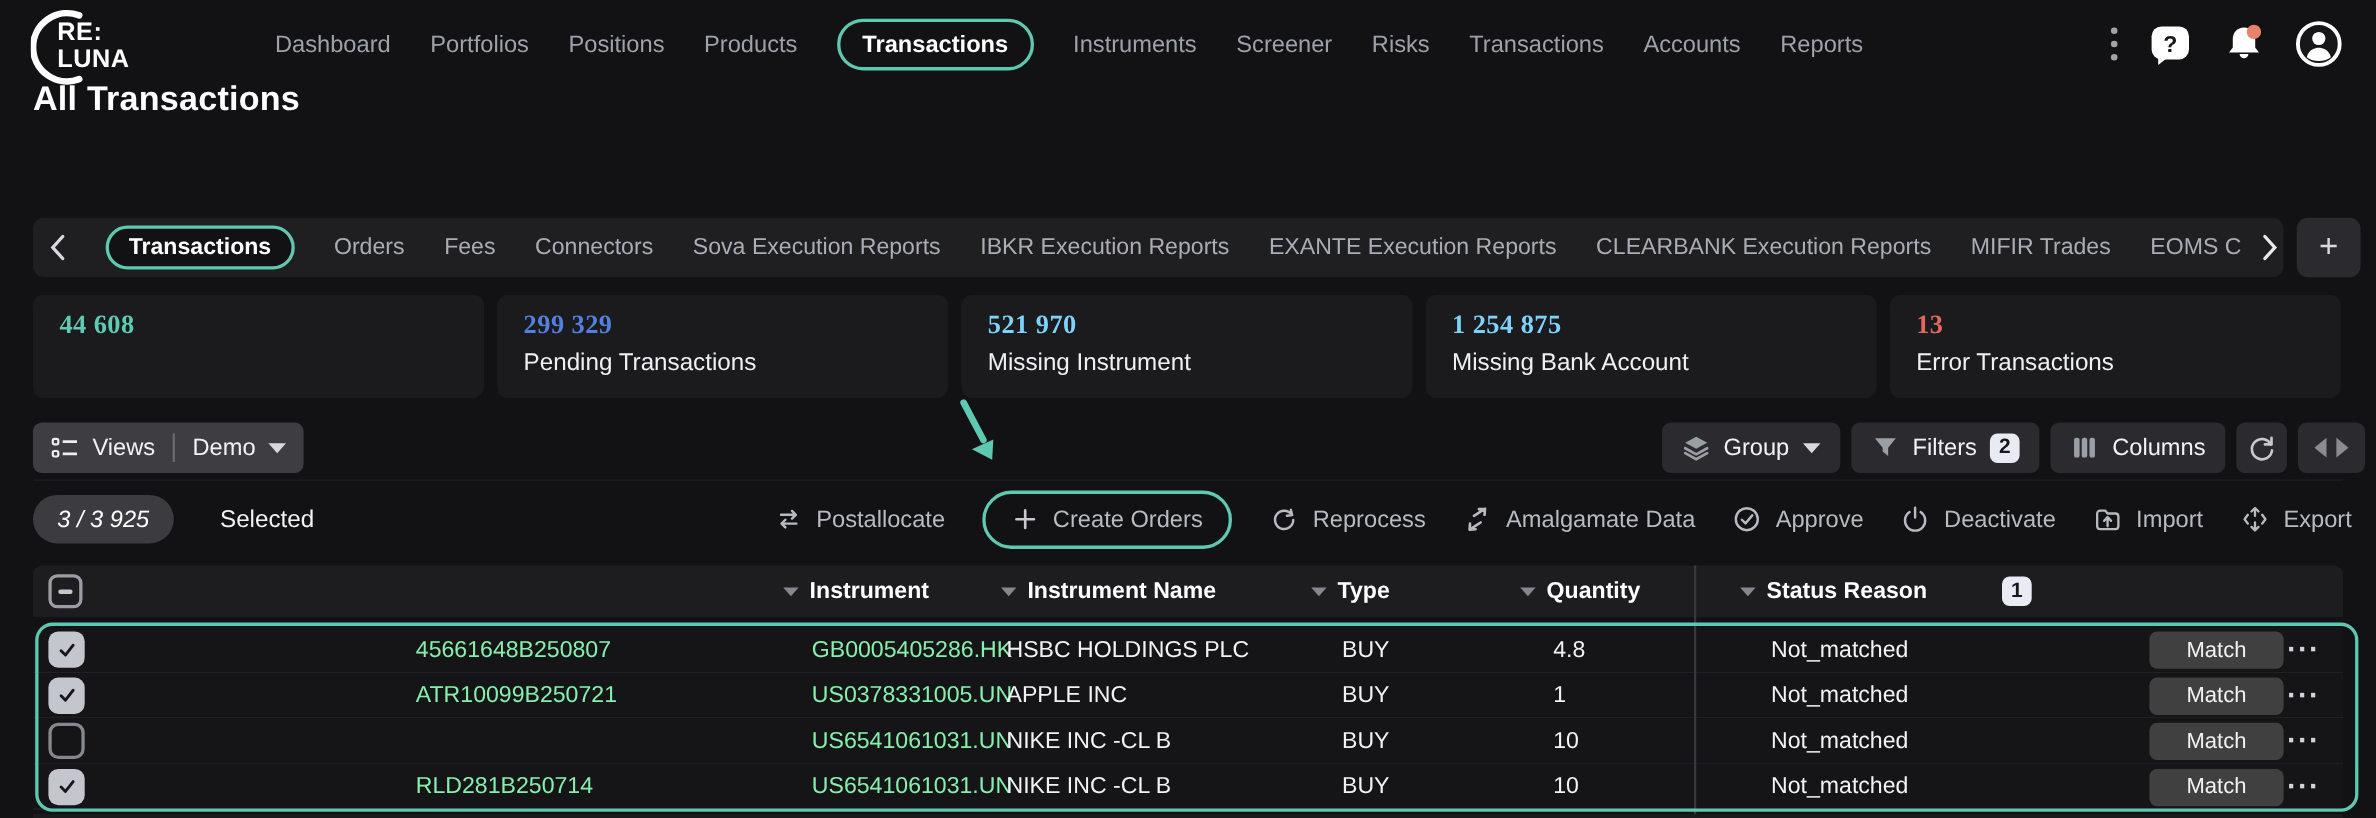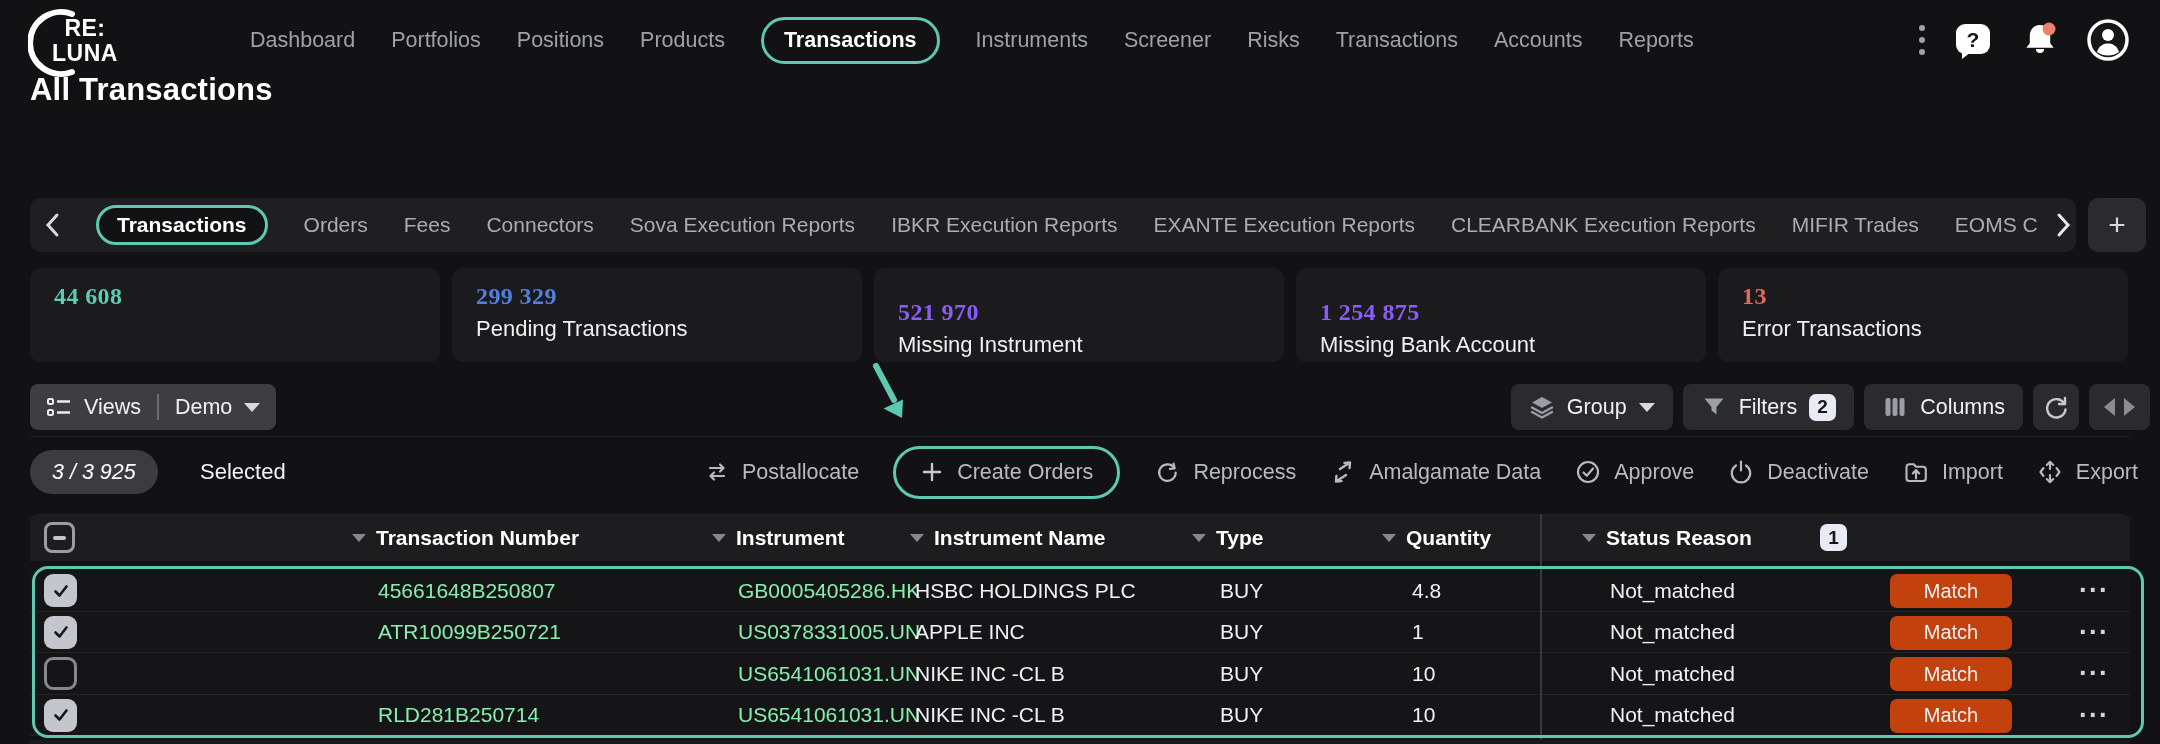--- a/index.html
+++ b/index.html
@@ -14,7 +14,7 @@
   .topbar { position:absolute; left:0; top:0; width:2160px; height:80px; }
   .brand { position:absolute; left:28px; top:4px; width:120px; height:74px; }
   .brand svg { position:absolute; left:0; top:2px; }
-  .brand-text { position:absolute; left:24px; top:12px; font-weight:bold; font-size:23px; line-height:25px; letter-spacing:0.5px; color:#fff;text-align:center; }
+  .brand-text { position:absolute; left:24px; top:12px; font-weight:bold; font-size:23px; line-height:25px; letter-spacing:0.5px; color:#fff; }
   .nav-items { position:absolute; left:250px; top:0; height:80px; display:flex; align-items:center; gap:36px; font-size:21.5px; color:#9da1a9; }
   .nav-item { white-space:nowrap; cursor:pointer; }
   .nav-item.active { color:#fff; font-weight:bold; border:3px solid #5fc8b0; border-radius:26px; padding:8px 20px; }

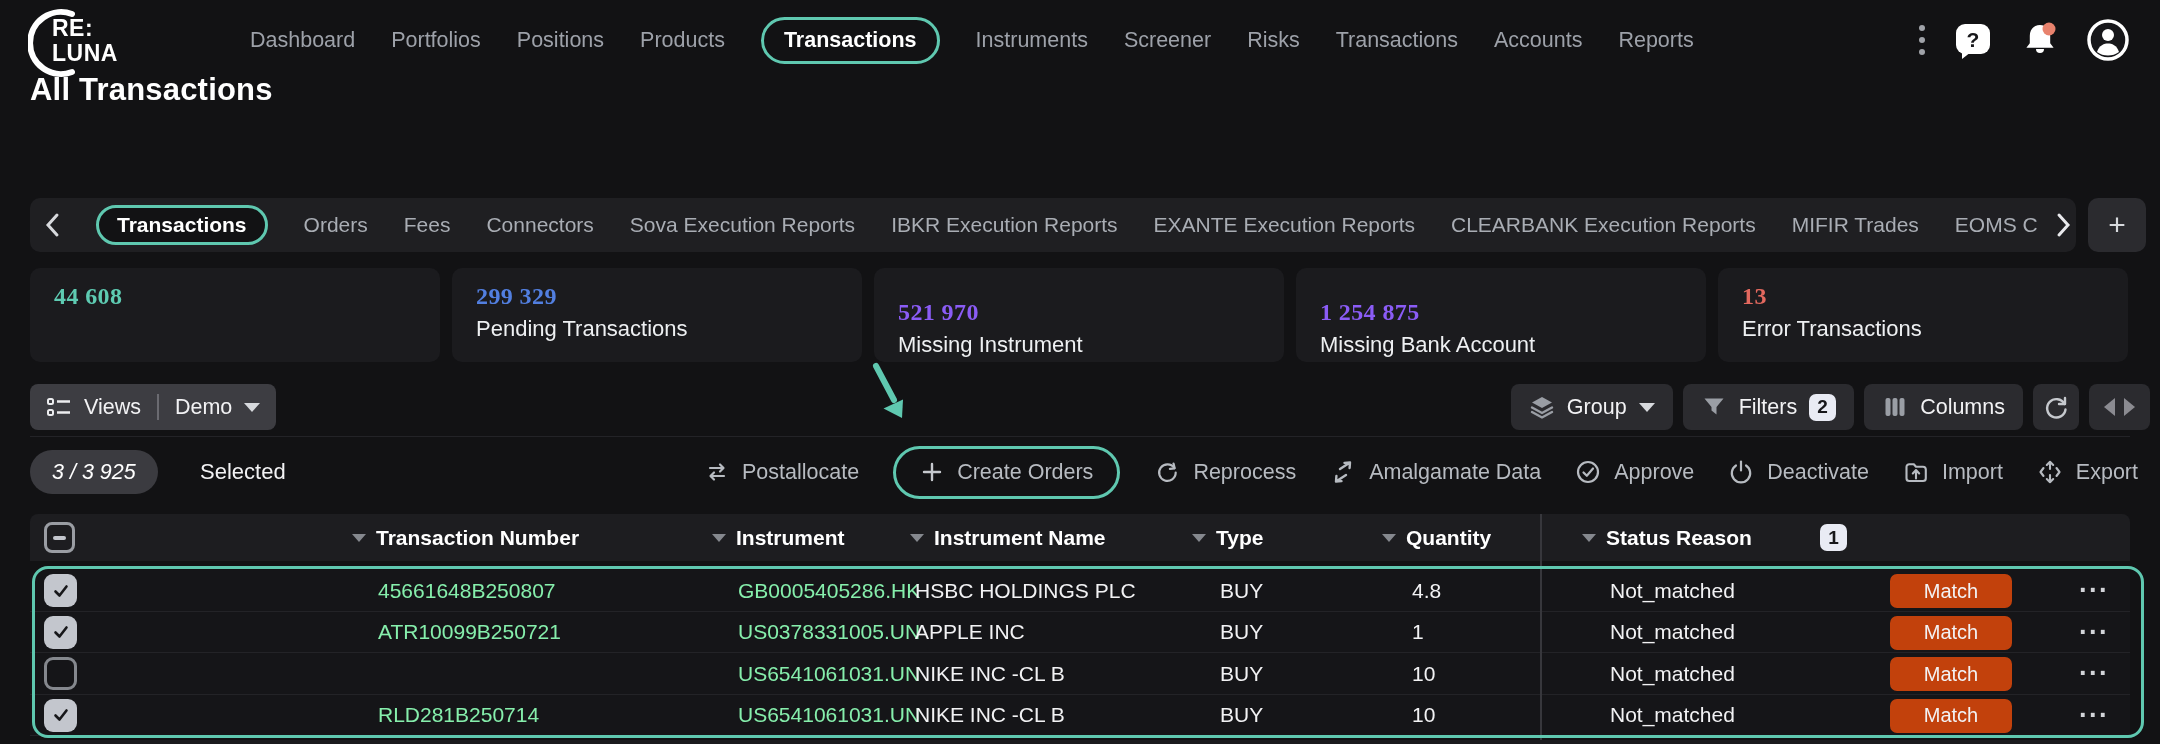--- a/index.html
+++ b/index.html
@@ -35,7 +35,7 @@
   
   .card { position:absolute; top:268px; width:410px; height:94px; background:#1b1b1e; border-radius:10px; padding:15px 24px; cursor:pointer; }
   .card-value { font-size:24px; font-weight:bold; letter-spacing:0.4px;font-family:Liberation Serif, serif; }
-  .v-teal { color:#5ecbb2; } .v-blue { color:#527fe0; } .v-amber { color:#8b5cf6;margin-top:16px; } .v-red { color:#e2685e; }
+  .v-teal { color:#5ecbb2; } .v-blue { color:#527fe0; } .v-amber { color:#7dd3fc; } .v-red { color:#e2685e; }
   .card-label { font-size:22px; color:#eef0f2; margin-top:6px; }
 
   

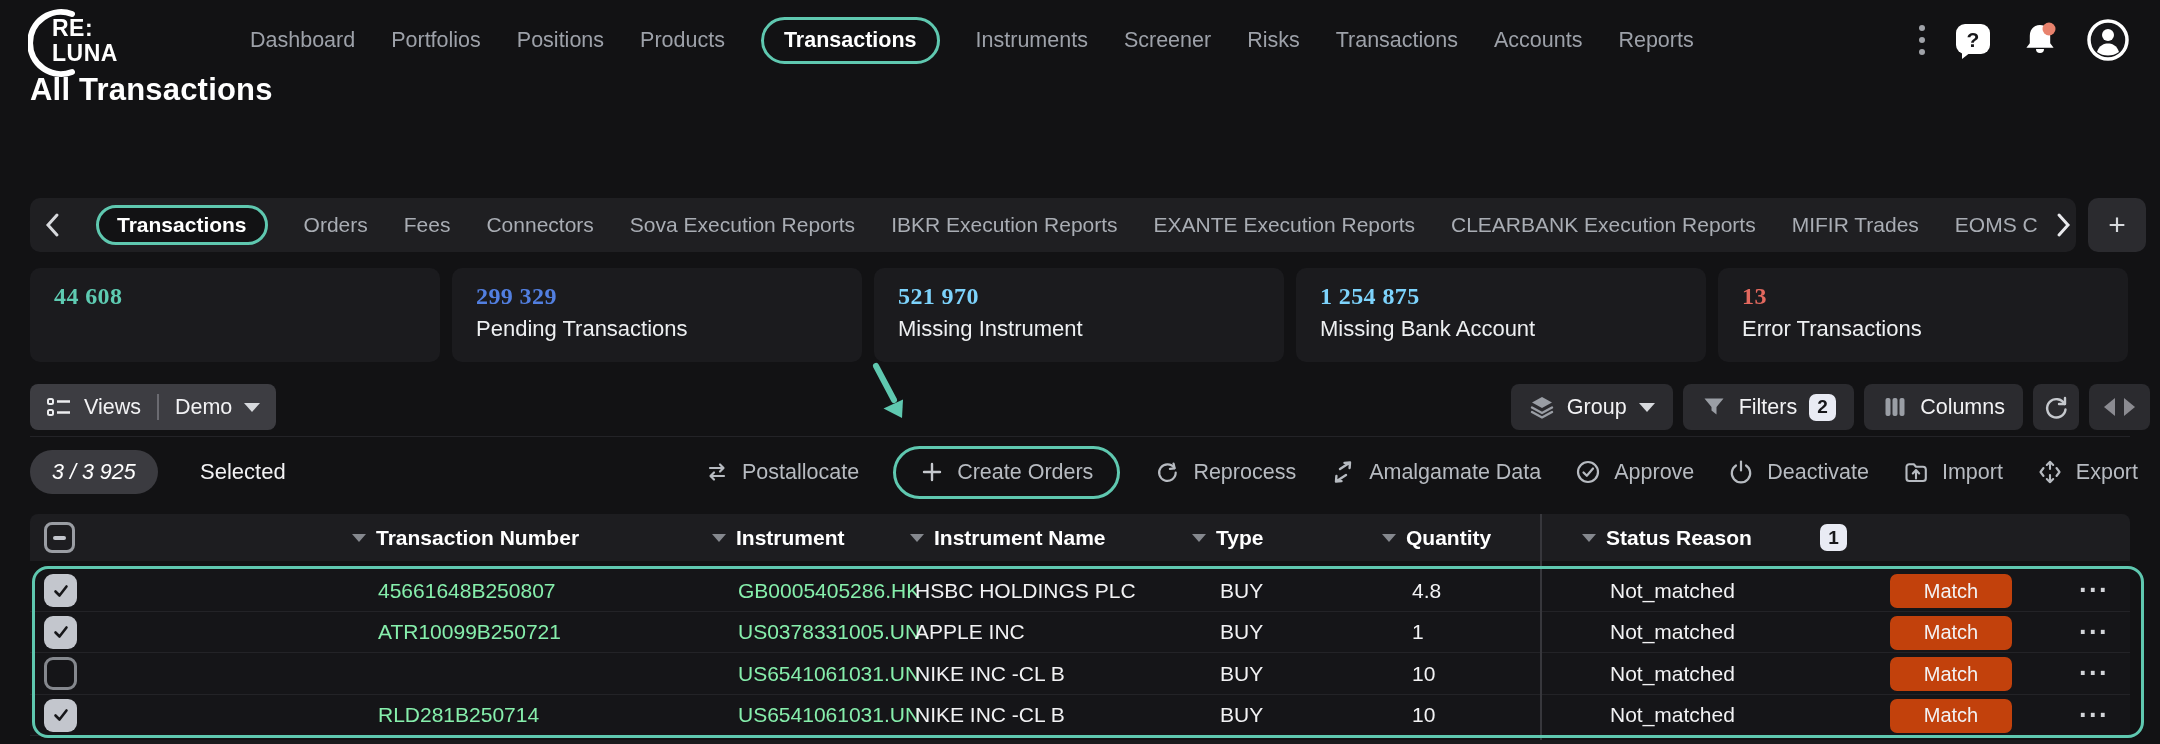--- a/index.html
+++ b/index.html
@@ -356,10 +356,6 @@
       <span class="cb-dash"></span>
     </span>
 
-  <div class="th" style="left:322px">
-    <span class="col-caret"></span>
-    <span>Transaction Number</span>
-  </div>
   <div class="th" style="left:682px">
     <span class="col-caret"></span>
     <span>Instrument</span>

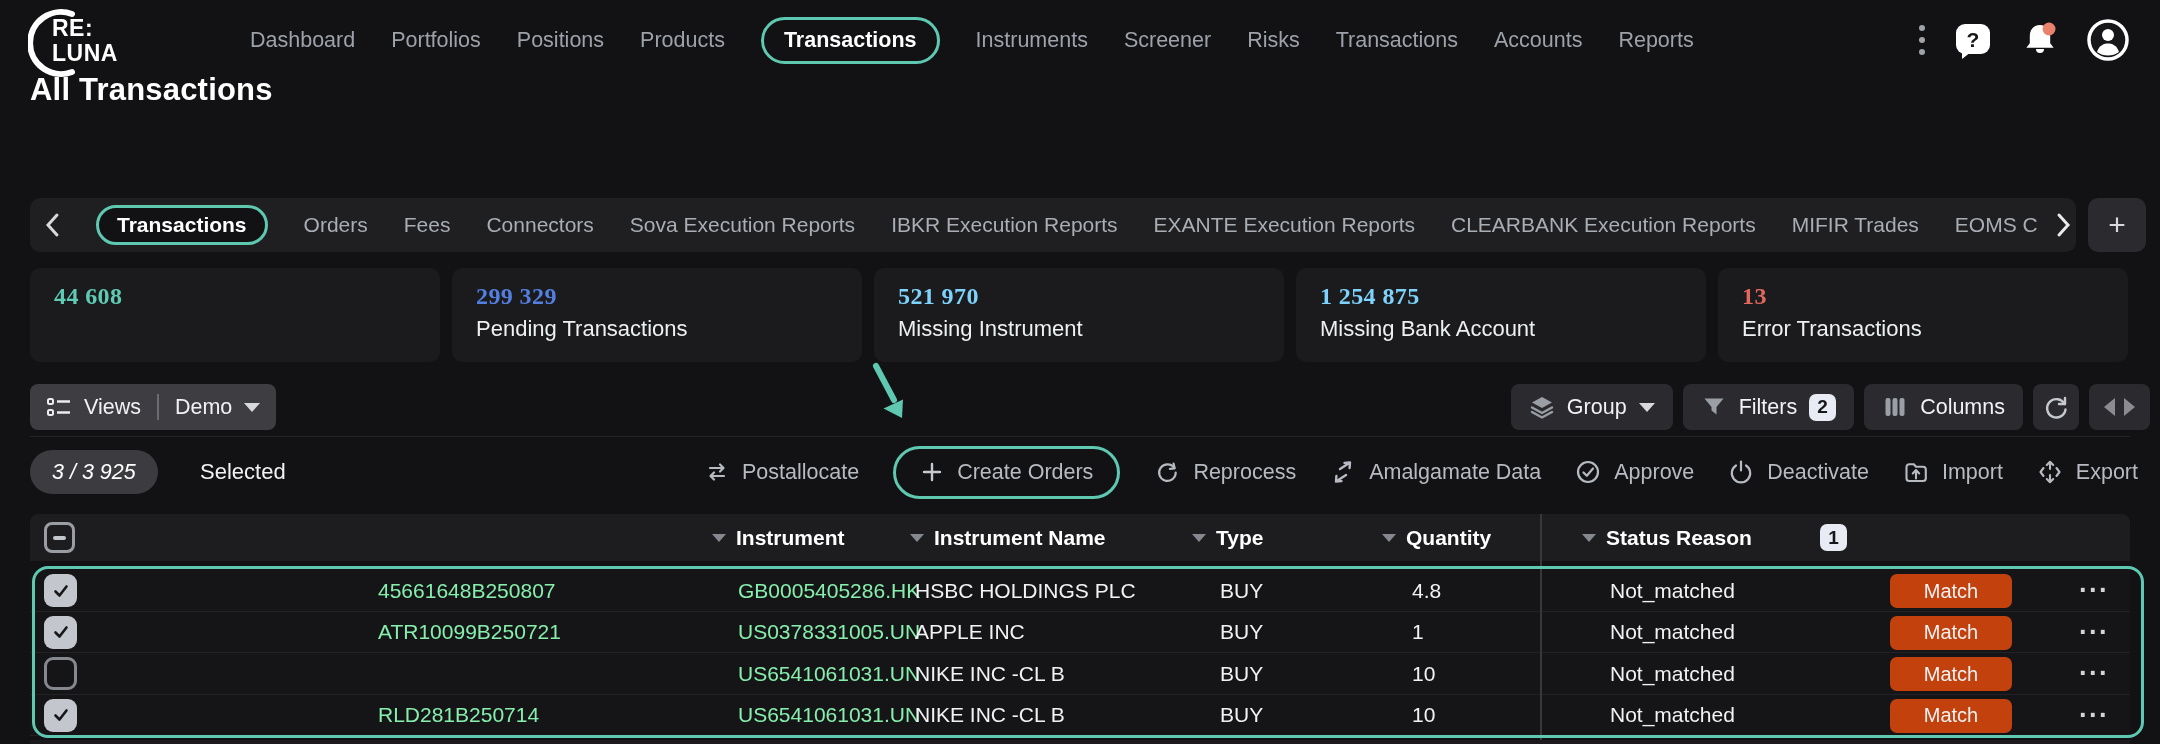--- a/index.html
+++ b/index.html
@@ -78,7 +78,7 @@
   .cb-head { position:absolute; left:14px; top:8px; width:31px; height:31px; border:3px solid #9a9da3; border-radius:8px;
              display:flex; align-items:center; justify-content:center; cursor:pointer; }
   .cb-dash { width:13px; height:4px; background:#c3c6cd; border-radius:2px; }
-  .match-btn { position:absolute; left:1860px; top:4px; width:122px; height:34px; background:#c2410c; border:none; border-radius:7px;
+  .match-btn { position:absolute; left:1924px; top:4px; width:122px; height:34px; background:#404040; border:none; border-radius:7px;
                color:#f2f2f4; font-size:20px; font-family:"Liberation Sans", sans-serif; cursor:pointer; }
   .row-dots { position:absolute; left:2040px; top:0; width:48px; height:41.5px; display:flex; align-items:center; justify-content:center;
               color:#d2d4d8; font-size:27px; font-weight:bold; letter-spacing:1px; cursor:pointer; }

